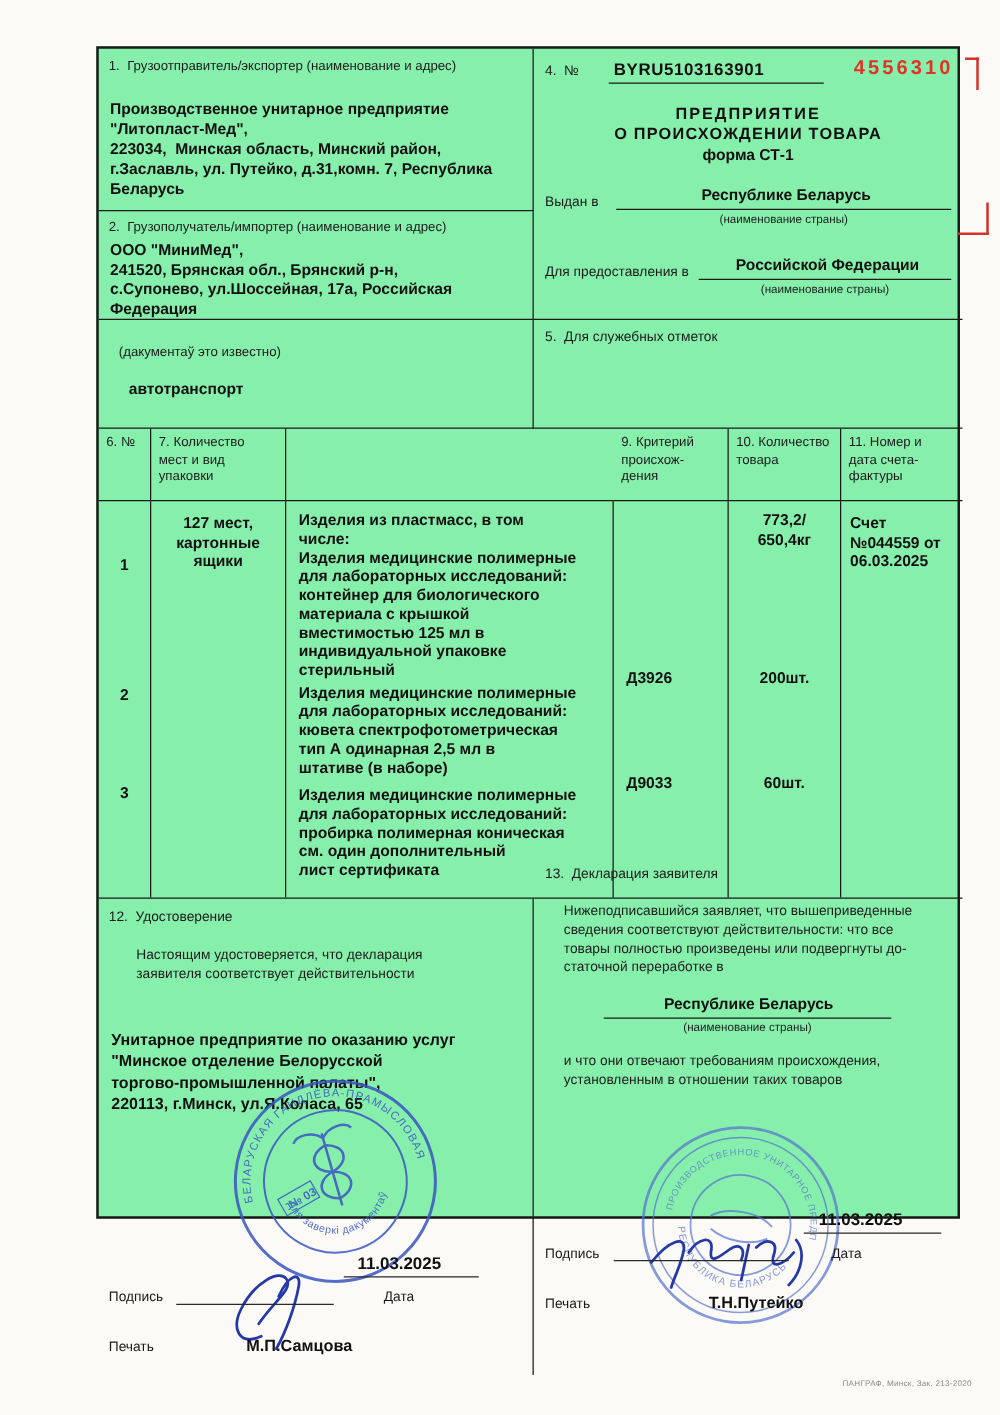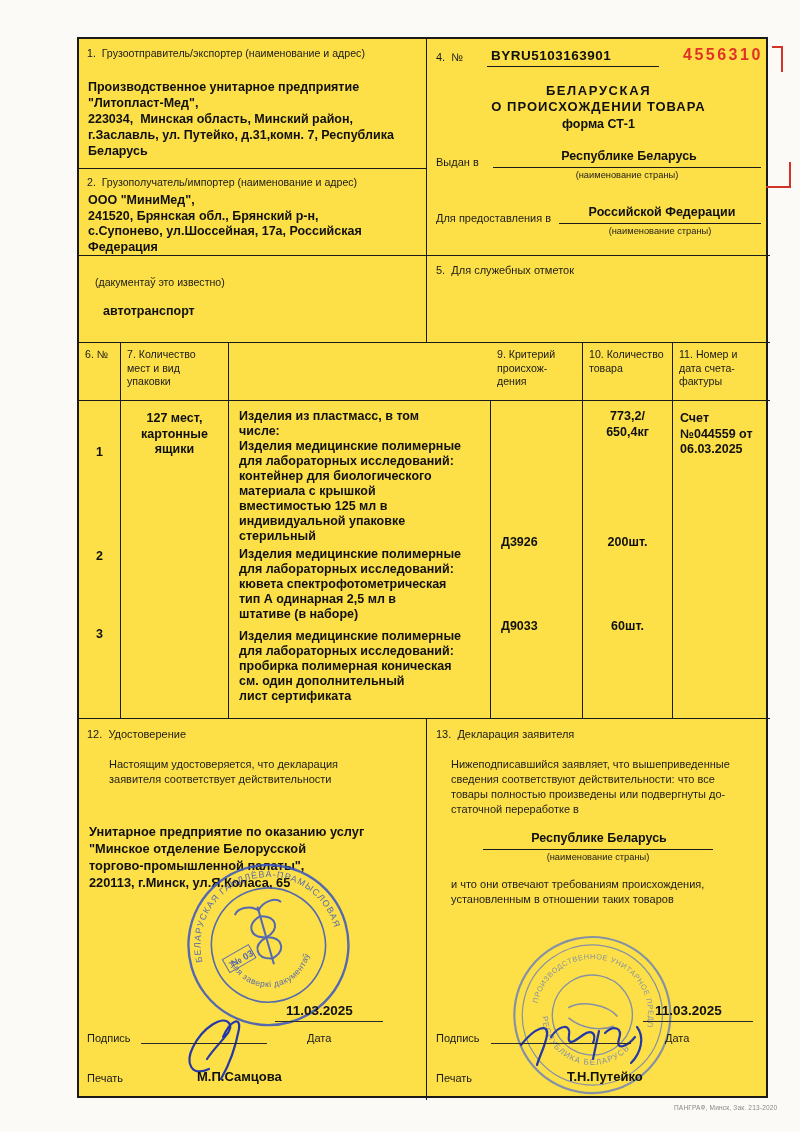--- a/index.html
+++ b/index.html
@@ -7,8 +7,8 @@
   body{position:relative;overflow:hidden;background:#fbfaf7;
        font-family:"Liberation Sans","DejaVu Sans",sans-serif;color:#1c1c1c}
   .abs{position:absolute}
-  .cert{position:absolute;left:77px;top:37px;width:691px;height:1061px;
-        background:#fde047;border:2px solid #1a1a1a}
+  .cert{position:absolute;left:77px;top:37px;width:691px;height:938px;
+        background:#86efac;border:2px solid #1a1a1a}
   .box{position:absolute}
   .br{border-right:1.4px solid #1a1a1a}
   .bb{border-bottom:1.4px solid #1a1a1a}

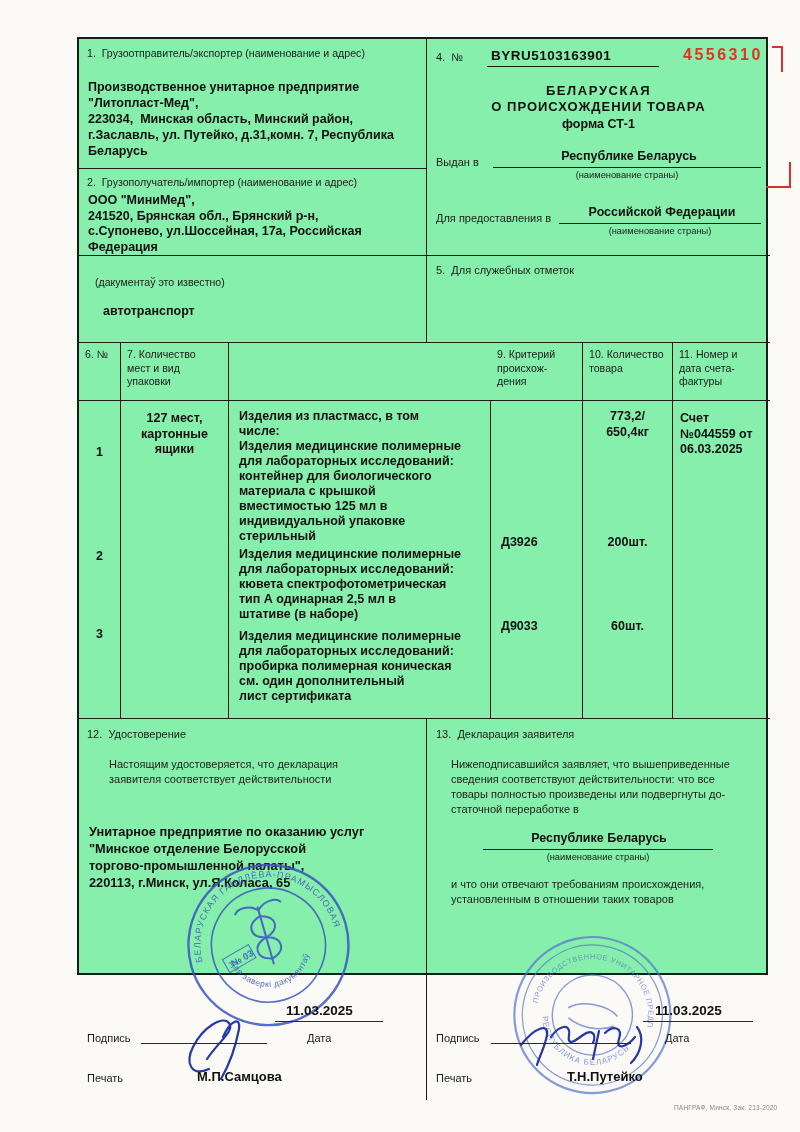--- a/index.html
+++ b/index.html
@@ -62,7 +62,7 @@
       <div class="abs" style="left:60px;top:27px;width:172px;border-top:1.2px solid #1a1a1a"></div>
       <div class="serial abs" style="left:256px;top:7px">4556310</div>
 
-      <div class="val ctr abs title" style="left:0;top:44px;width:100%">БЕЛАРУСКАЯ</div>
+      <div class="val ctr abs title" style="left:0;top:44px;width:100%">ПРЕДПРИЯТИЕ</div>
       <div class="val ctr abs title" style="left:0;top:60px;width:100%;letter-spacing:1px">О ПРОИСХОЖДЕНИИ ТОВАРА</div>
       <div class="val ctr abs" style="left:0;top:78px;width:100%;font-size:12.5px">форма СТ-1</div>
 

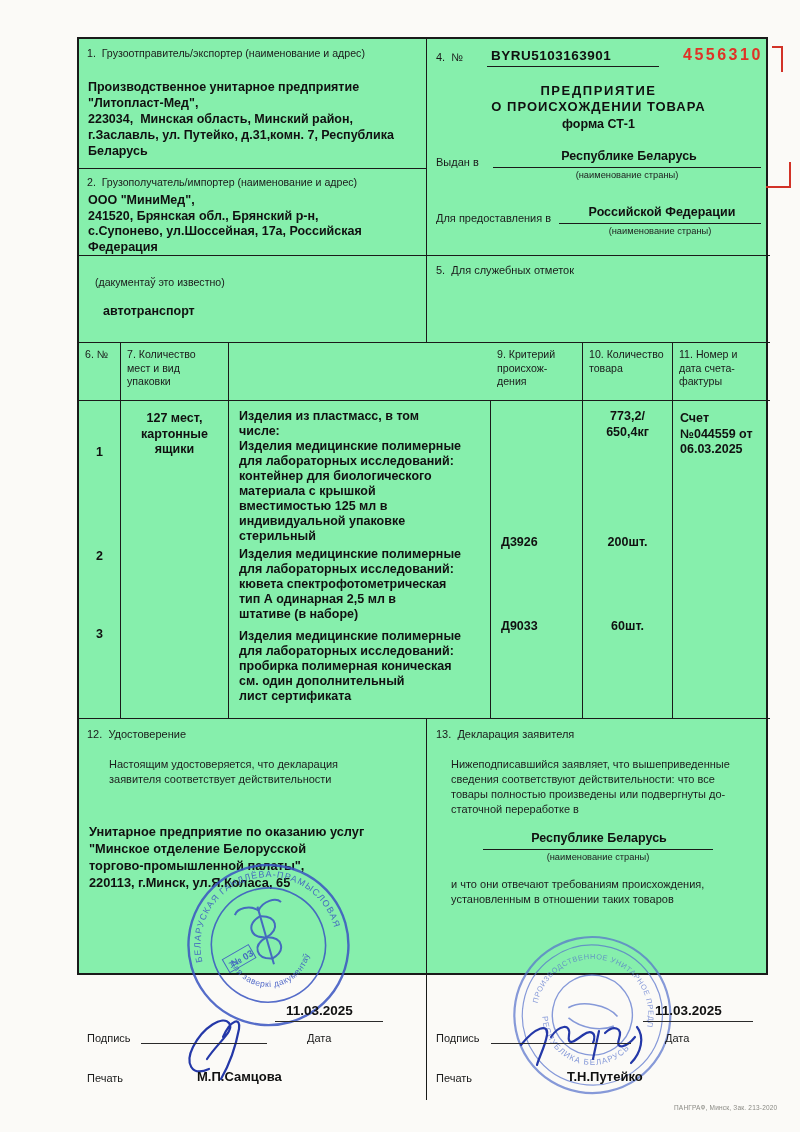--- a/index.html
+++ b/index.html
@@ -198,7 +198,7 @@
       <div class="val abs" style="left:118px;top:350px;font-size:13px">М.П.Самцова</div>
     </div>
 
-    <div class="box" style="left:348px;top:680px;width:343px;height:381px">
+    <div class="box" style="left:348px;top:645px;width:343px;height:381px">
       <div class="lab abs" style="left:9px;top:8px;font-size:11px">13.  Декларация заявителя</div>
       <div class="stm abs" style="left:24px;top:38px;width:308px">Нижеподписавшийся заявляет, что вышеприведенные
 сведения соответствуют действительности: что все

